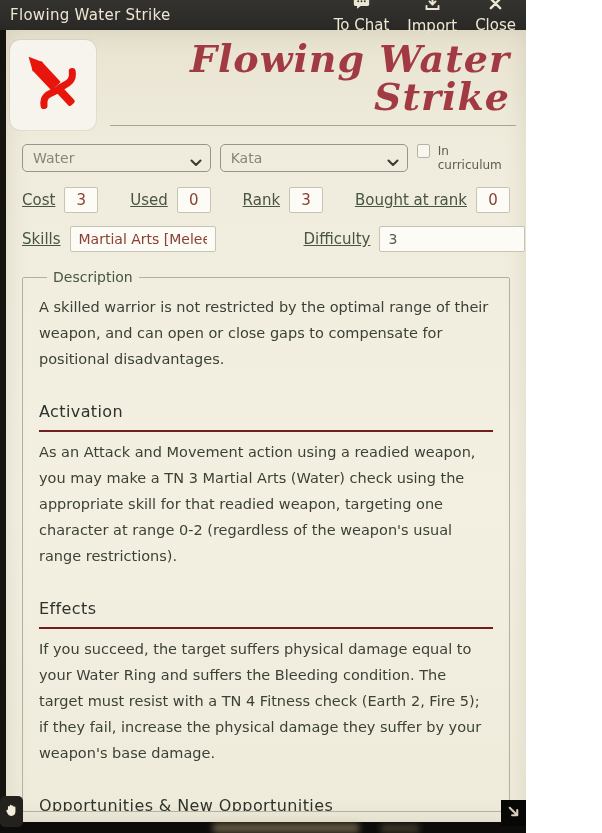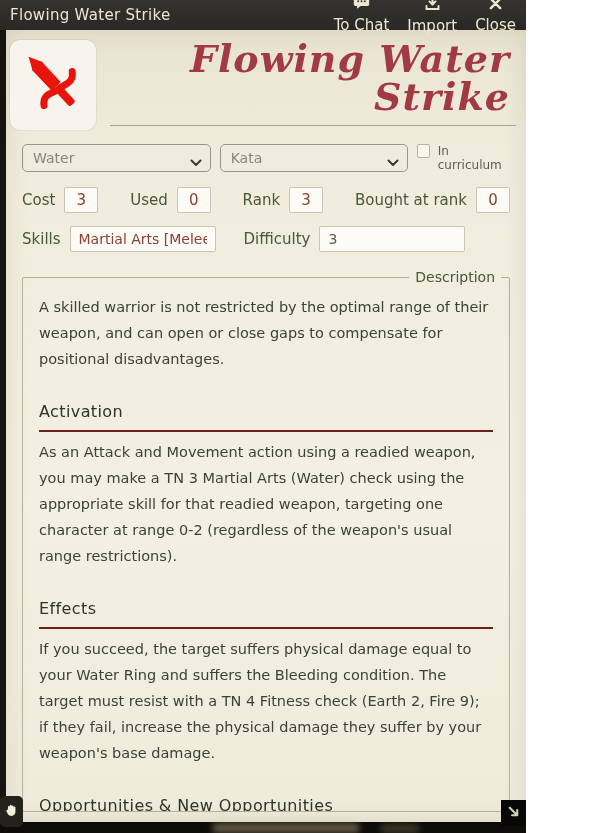--- a/index.html
+++ b/index.html
@@ -50,7 +50,7 @@
 
   .row2 { justify-content:space-between; margin-bottom:13px; }
   .fgroup { display:flex; align-items:center; gap:9px; }
-  .flabel { font-size:15px; color:#46563f; white-space:nowrap; }
+  .flabel { font-size:15px; color:#46563f; white-space:nowrap;text-decoration:underline; }
   .in { border:1px solid #c8c4b3; background:#fcfbf5; border-radius:2px; height:26px;
     font-family:inherit; font-size:14px; color:#8c4034; }
   .num { width:34px; text-align:center; font-size:15px; }

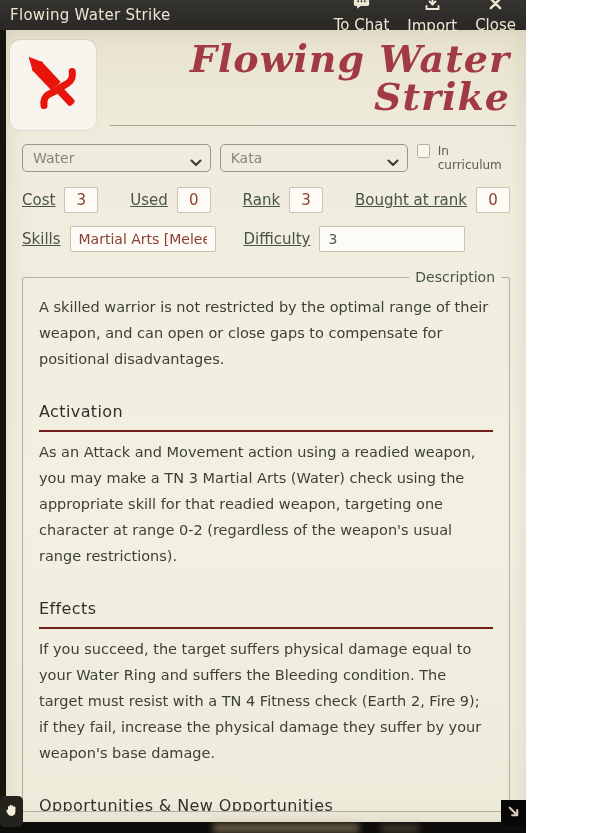--- a/index.html
+++ b/index.html
@@ -54,7 +54,7 @@
   .in { border:1px solid #c8c4b3; background:#fcfbf5; border-radius:2px; height:26px;
     font-family:inherit; font-size:14px; color:#8c4034; }
   .num { width:34px; text-align:center; font-size:15px; }
-  .row3 { gap:28px; margin-bottom:15px; }
+  .row3 { gap:88px; margin-bottom:15px; }
   .skills-in { width:146px; padding:0 8px; }
   .diff-in { width:146px; padding:0 8px; color:#56594d; }
 

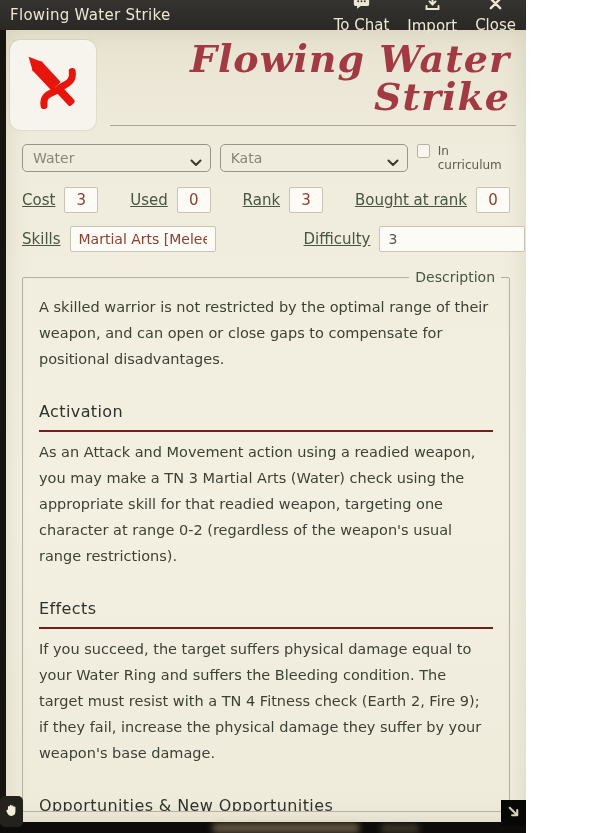--- a/index.html
+++ b/index.html
@@ -61,7 +61,7 @@
   
   .details { flex:1; margin:2px 16px 10px; border:1px solid #b4b0a0; border-radius:2px;
     padding:2px 16px 8px; overflow:hidden; min-height:0; }
-  .details legend { font-size:14px; color:#46563f; padding:0 6px; margin-left:8px;text-align:right; }
+  .details legend { font-size:14px; color:#46563f; padding:0 6px; margin-left:8px; }
   .details p { font-size:14.5px; color:#3c4136; line-height:1.78; margin:8px 0 0; }
   .details h2 { font-size:16px; font-weight:normal; color:#2e322b; letter-spacing:.4px;
     margin:30px 0 0; padding-bottom:9px; border-bottom:2px solid #6f201c; }

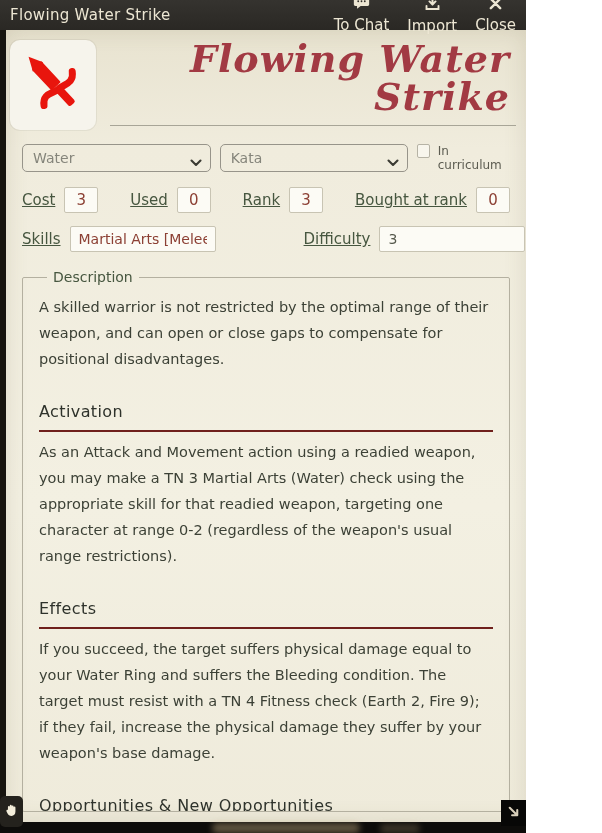--- a/index.html
+++ b/index.html
@@ -213,7 +213,7 @@
       <p>As an Attack and Movement action using a readied weapon, you may make a TN 3 Martial Arts (Water) check using the appropriate skill for that readied weapon, targeting one character at range 0-2 (regardless of the weapon's usual range restrictions).</p>
 
       <h2>Effects</h2>
-      <p>If you succeed, the target suffers physical damage equal to your Water Ring and suffers the Bleeding condition. The target must resist with a TN 4 Fitness check (Earth 2, Fire 9); if they fail, increase the physical damage they suffer by your weapon's base damage.</p>
+      <p>If you succeed, the target suffers physical damage equal to your Water Ring and suffers the Bleeding condition. The target must resist with a TN 4 Fitness check (Earth 2, Fire 5); if they fail, increase the physical damage they suffer by your weapon's base damage.</p>
 
       <h2>Opportunities &amp; New Opportunities</h2>
       <p><span>Water</span><span class="opp-icon"><svg width="16" height="16" viewBox="0 0 20 20">

